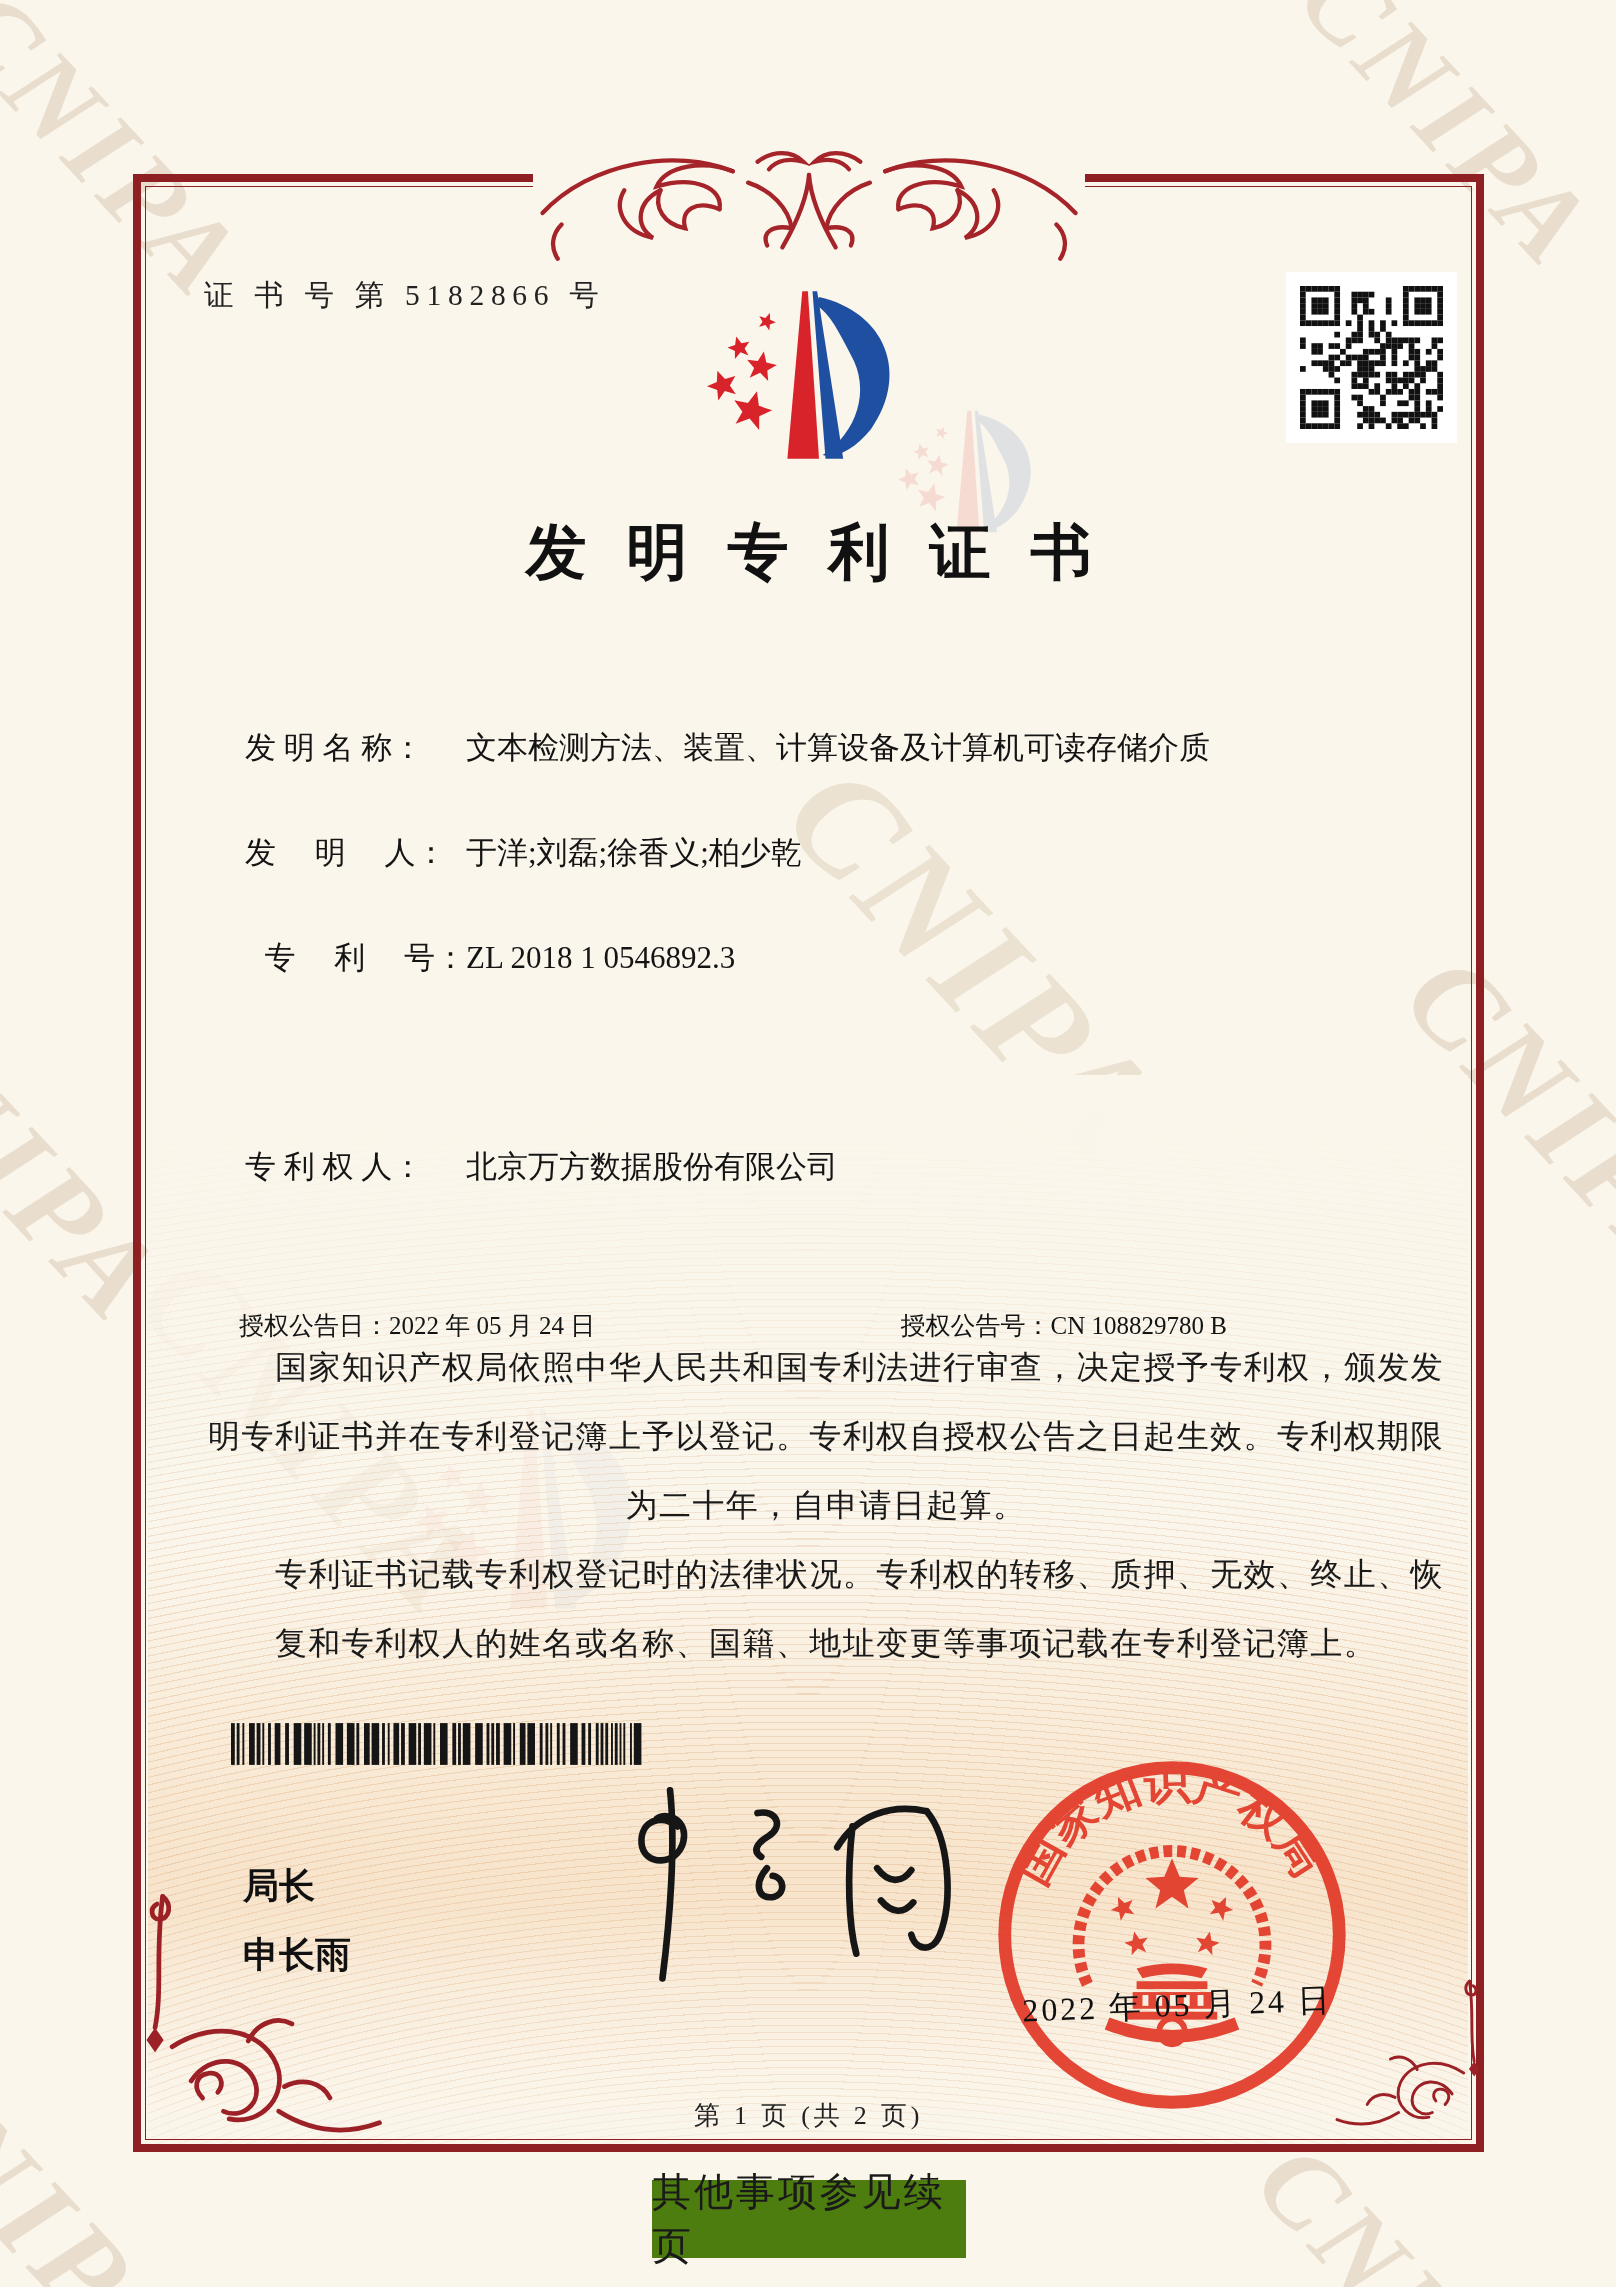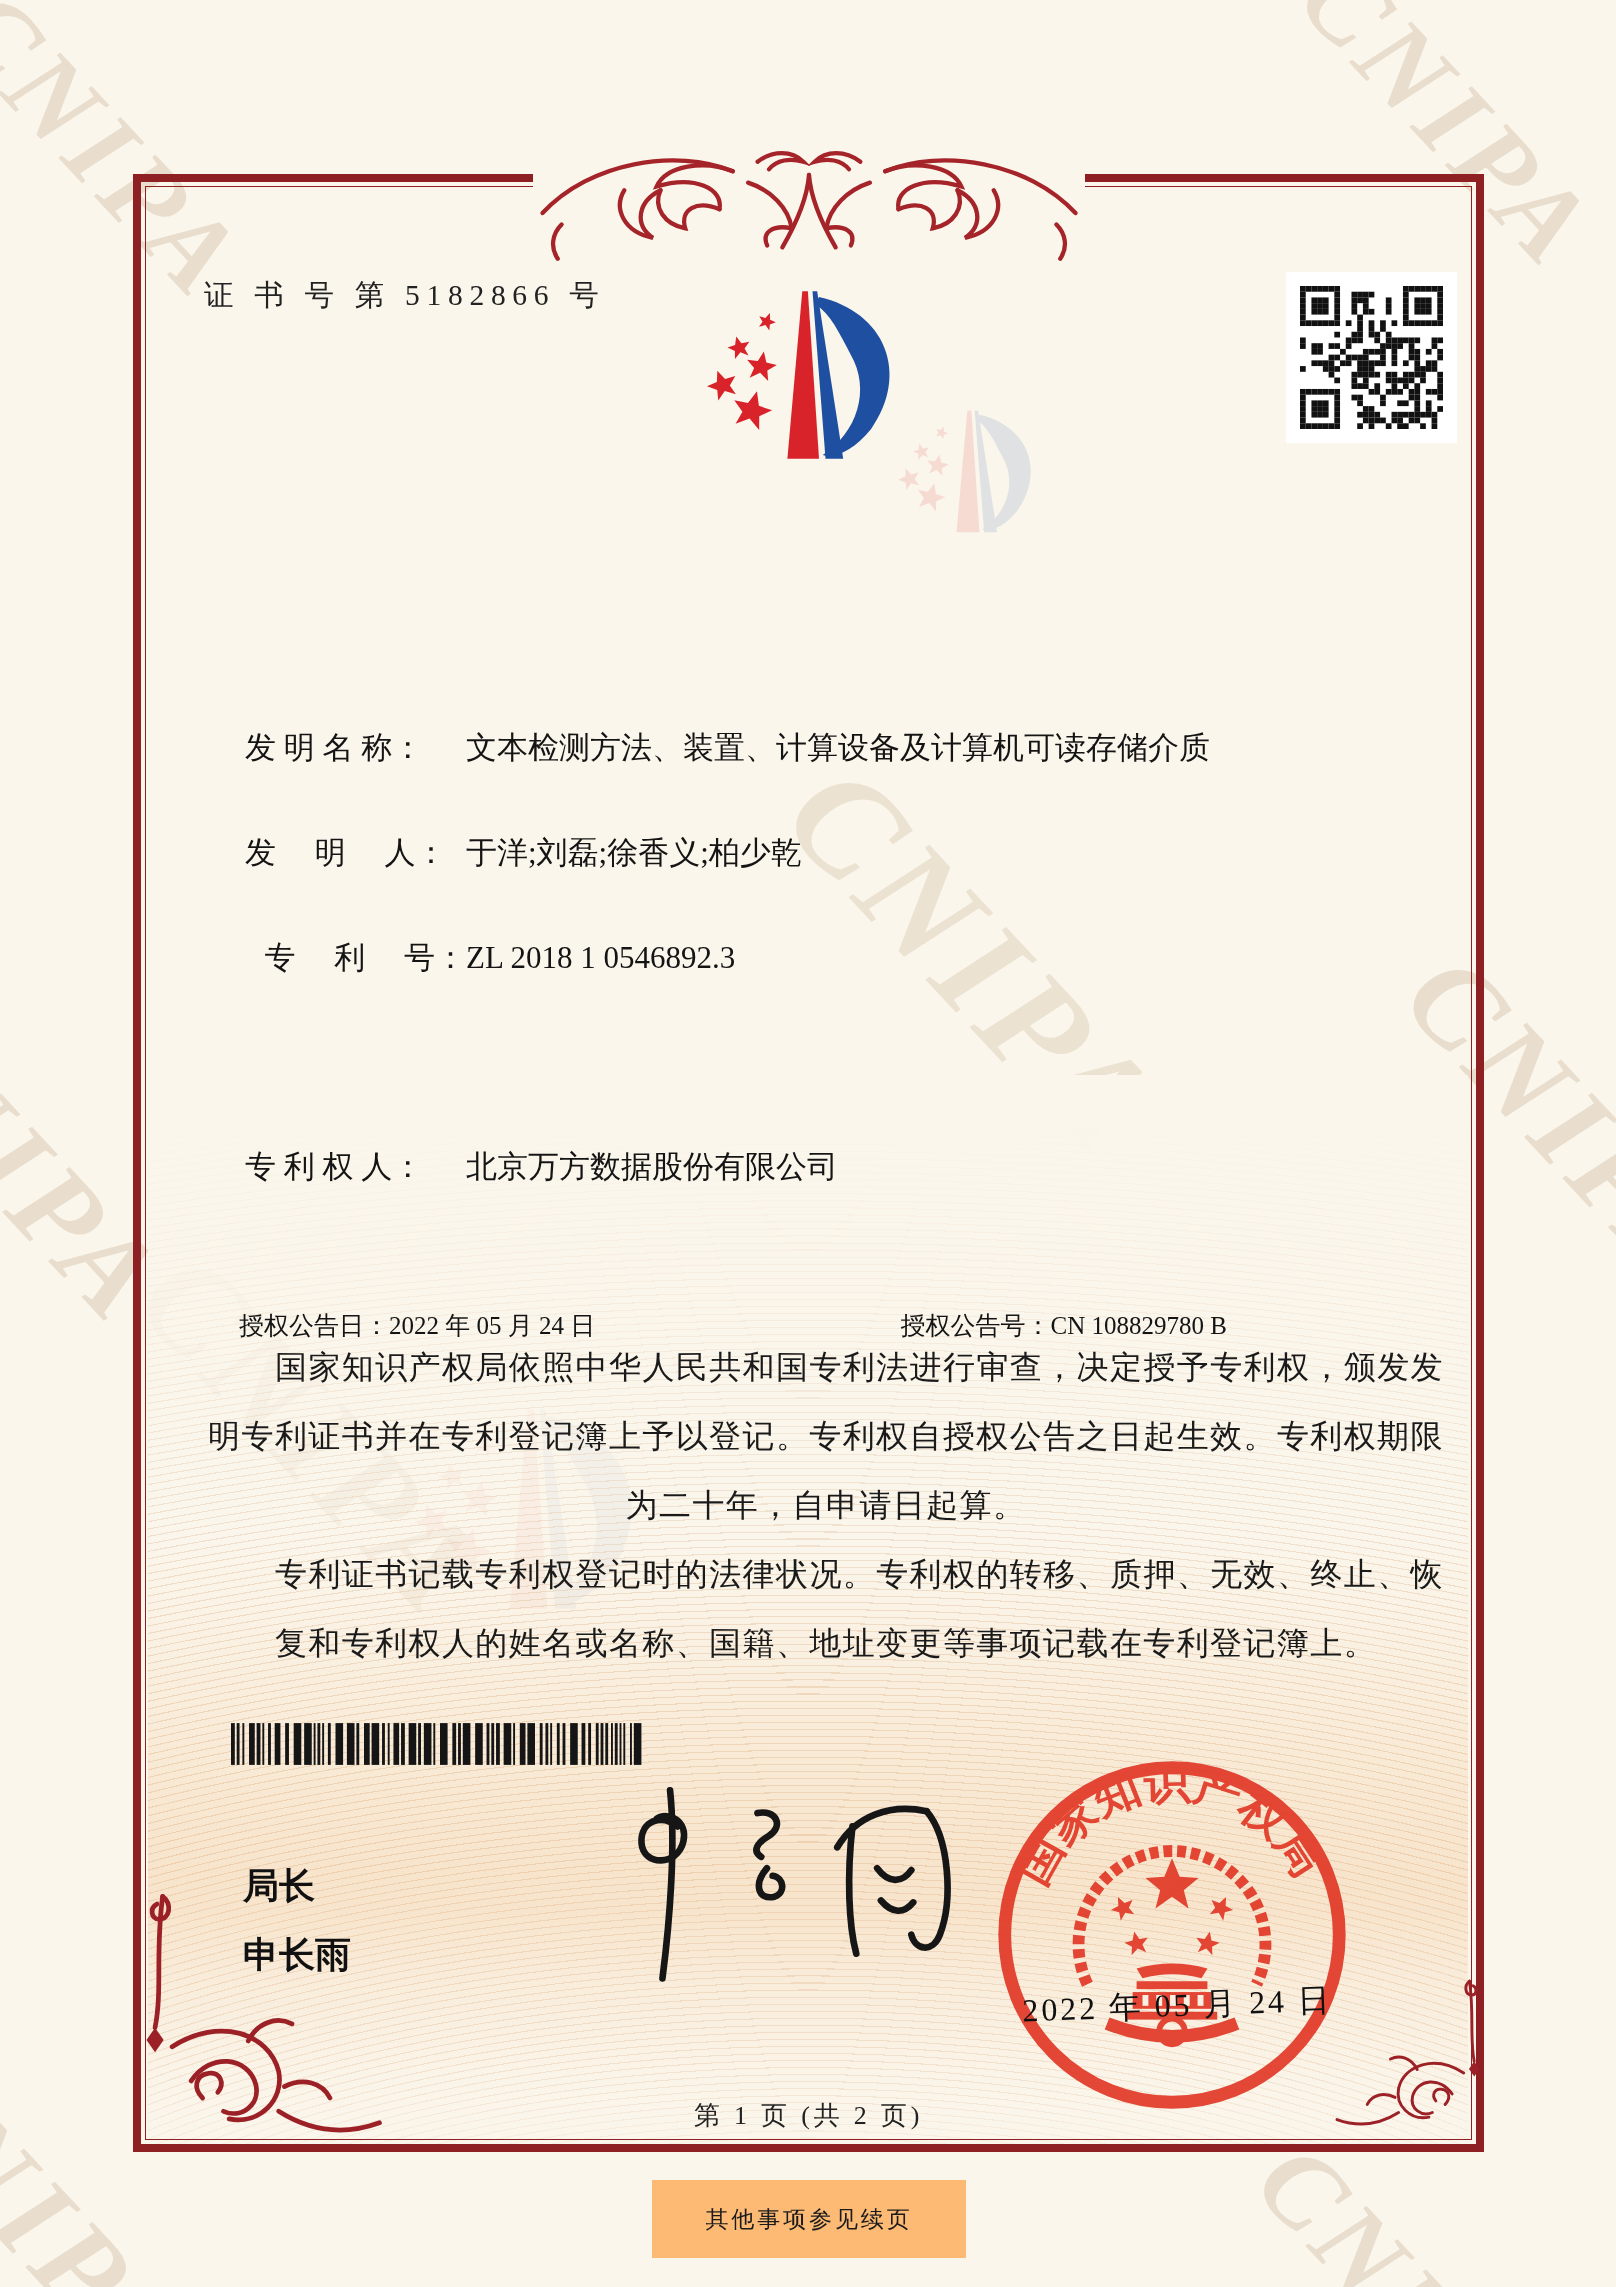--- a/index.html
+++ b/index.html
@@ -463,6 +463,7 @@
       </svg>
   </div>
 
+  <div class="title">发明专利证书</div>
 
   <div class="field-row f0">
     <span class="lbl">发 明 名 称：</span><span>文本检测方法、装置、计算设备及计算机可读存储介质</span>

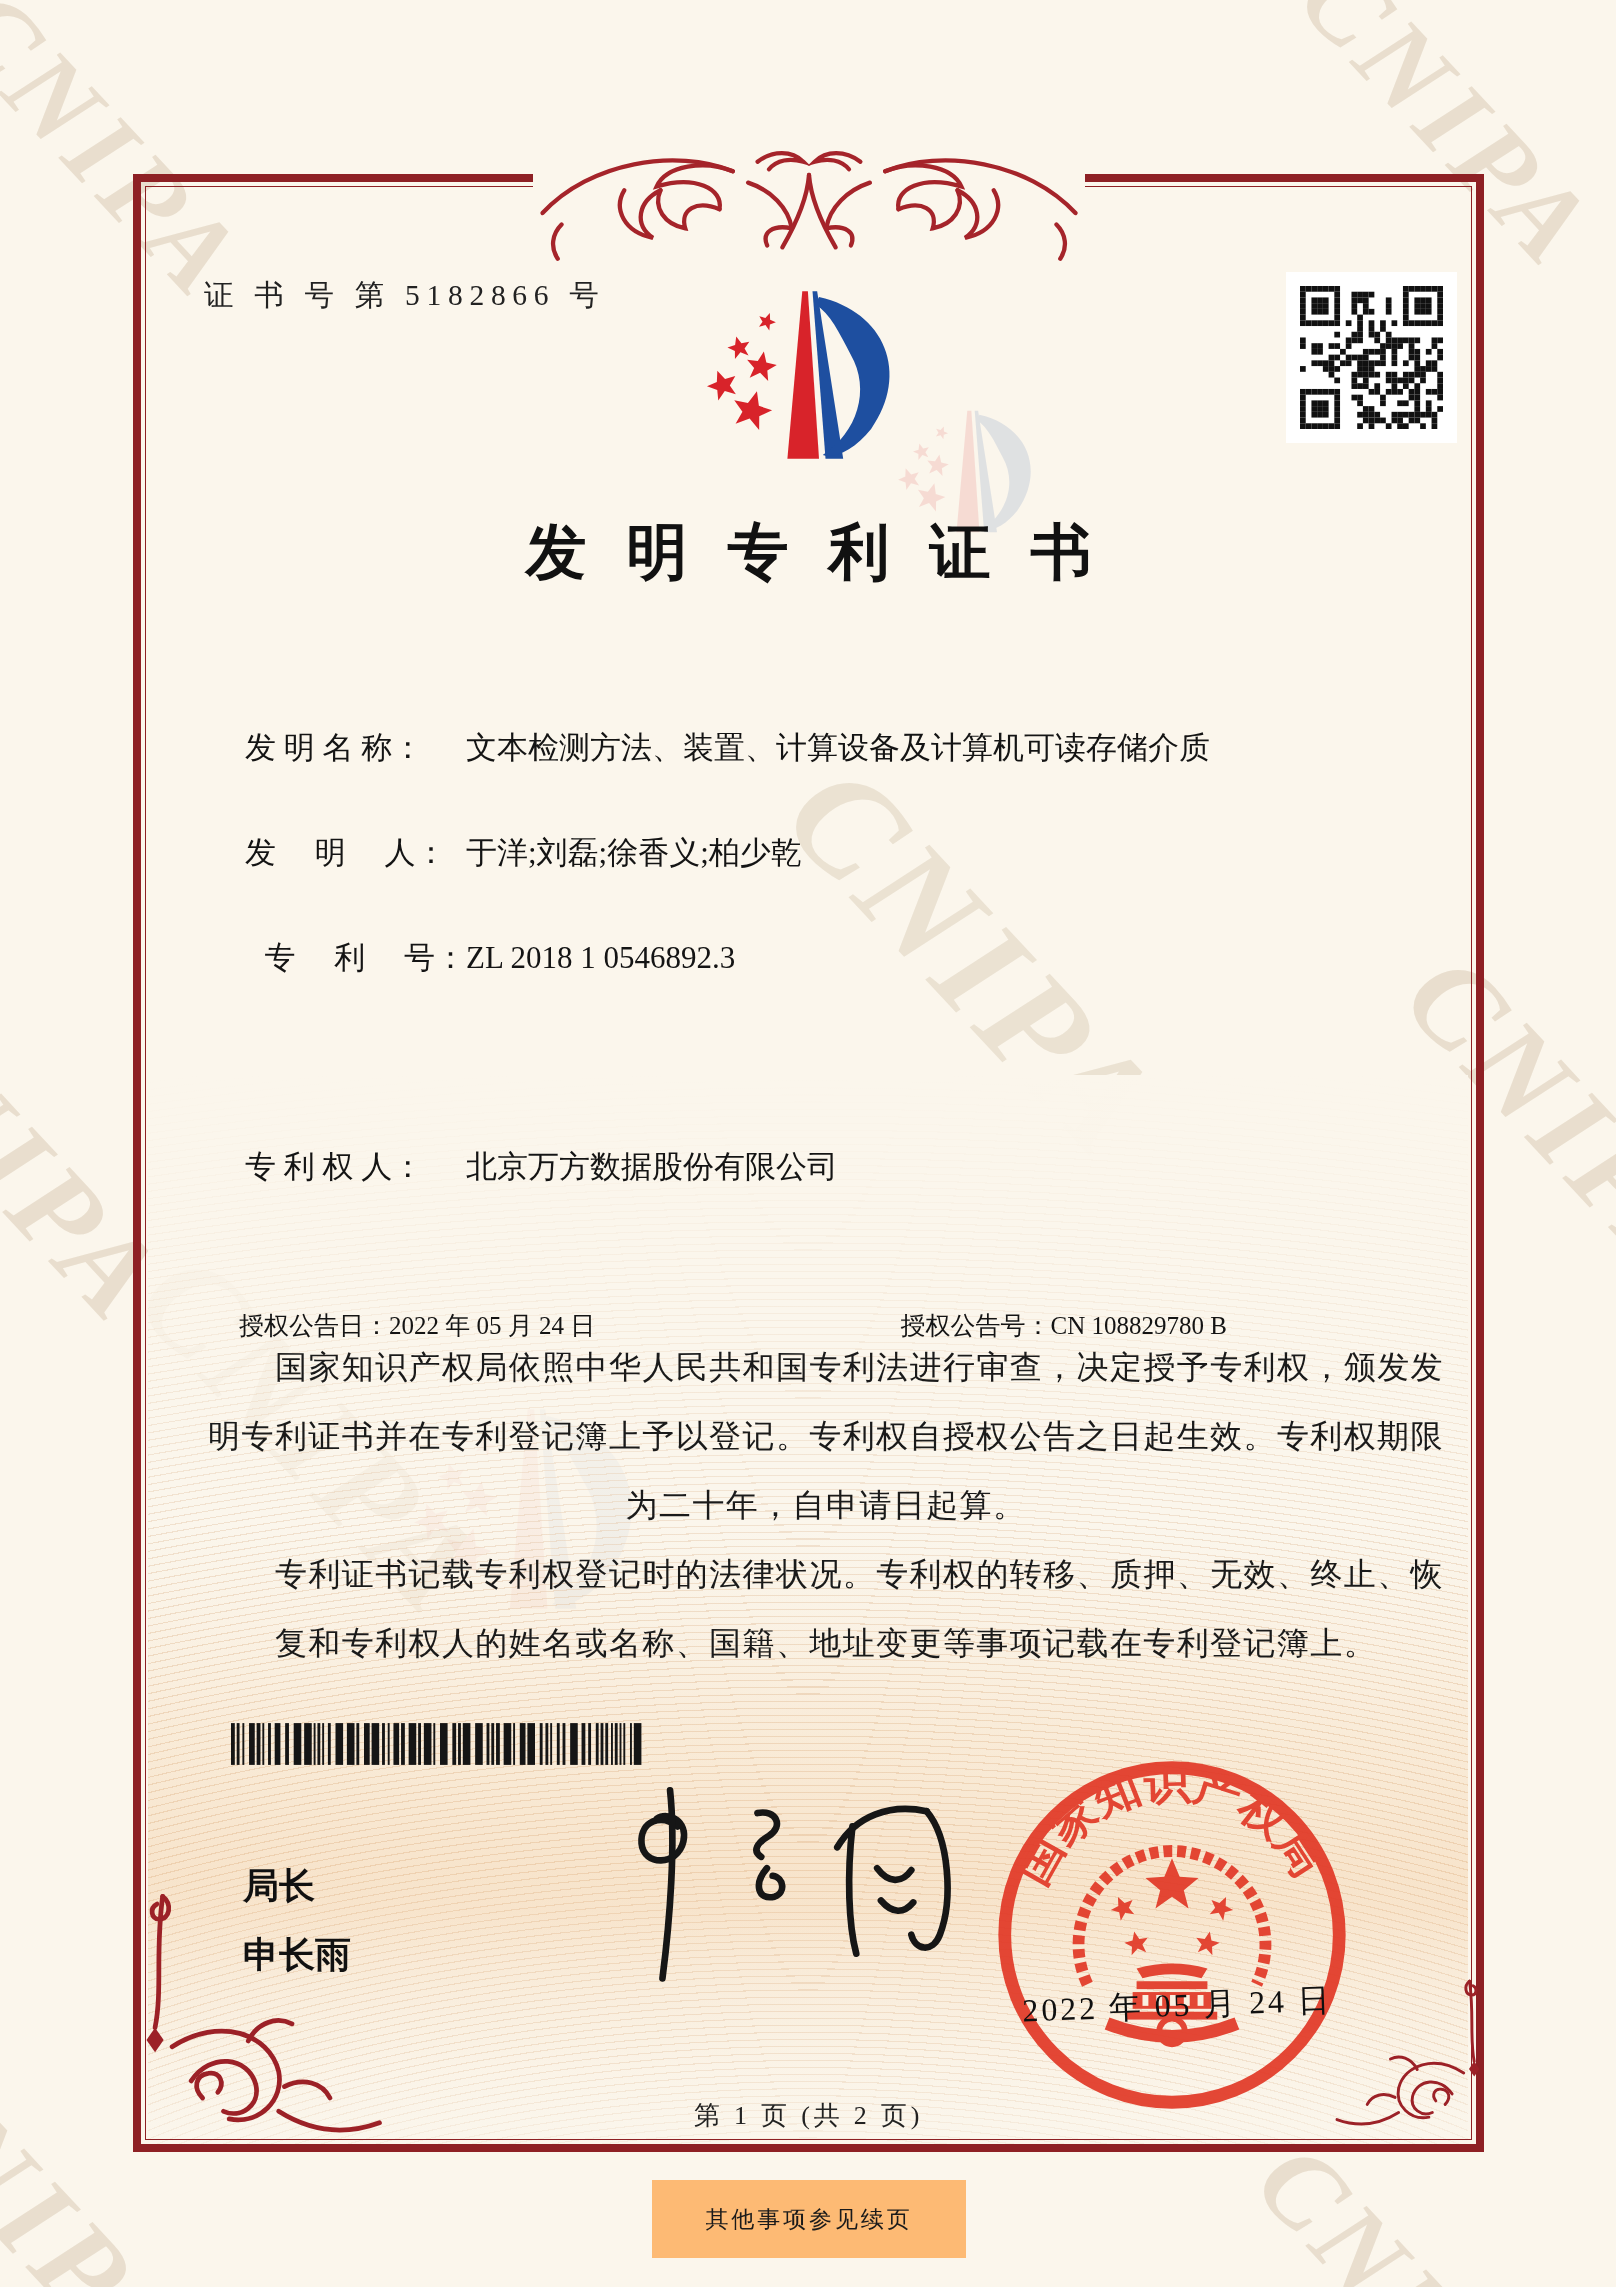--- a/index.html
+++ b/index.html
@@ -77,8 +77,8 @@
 
   
   .page-info{position:absolute;left:0;right:0;top:2098px;z-index:3;text-align:center;font-size:26px;letter-spacing:3.8px;color:#222;}
-  .note-box{position:absolute;left:652px;top:2180px;width:314px;height:78px;background:#fdba74;z-index:3;
-            display:flex;align-items:center;justify-content:center;font-size:23px;letter-spacing:2.9px;color:#1a1a1a;}
+  .note-box{position:absolute;left:652px;top:2180px;width:314px;height:78px;background:#4d7c0f;z-index:3;
+            display:flex;align-items:center;justify-content:center;font-size:39px;letter-spacing:2.9px;color:#1a1a1a;}
 </style>
 </head>
 <body>

